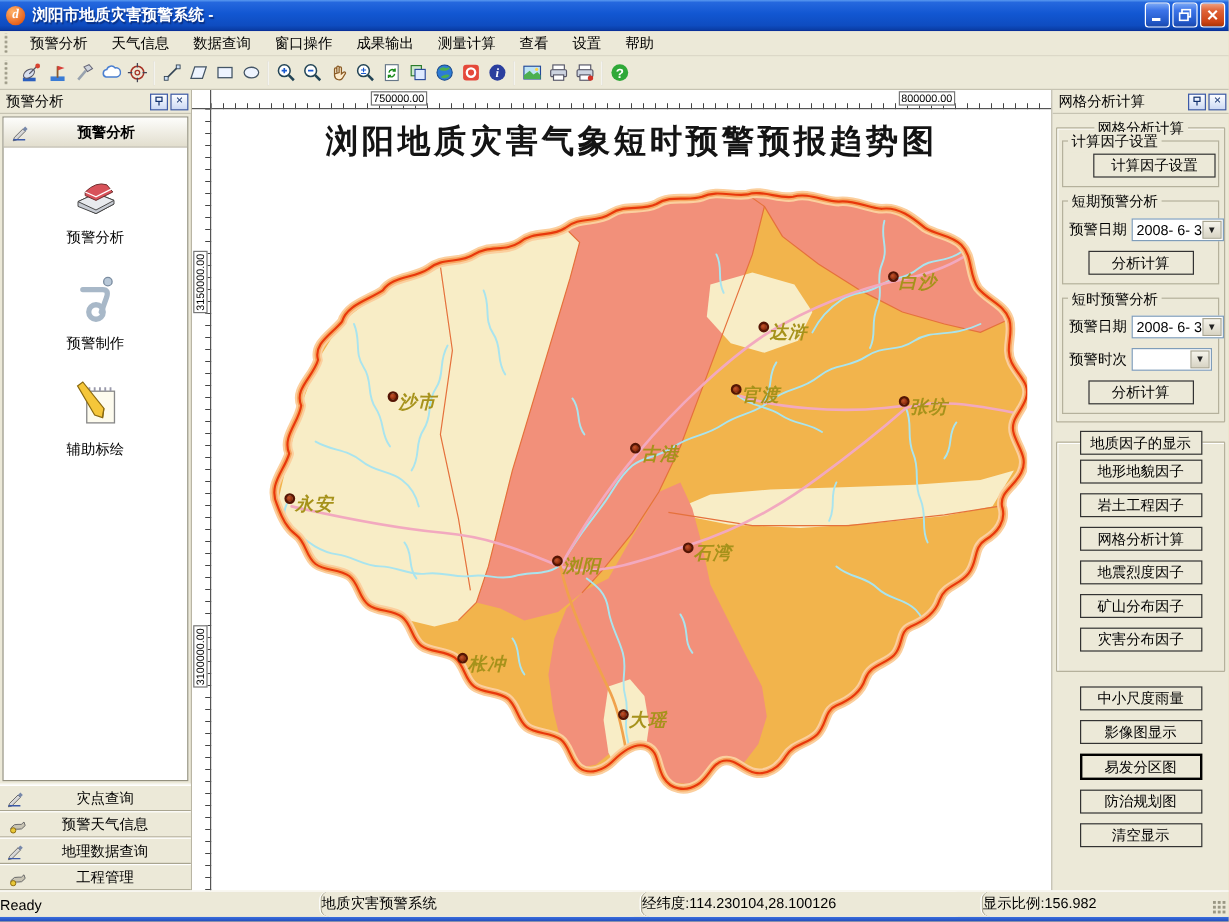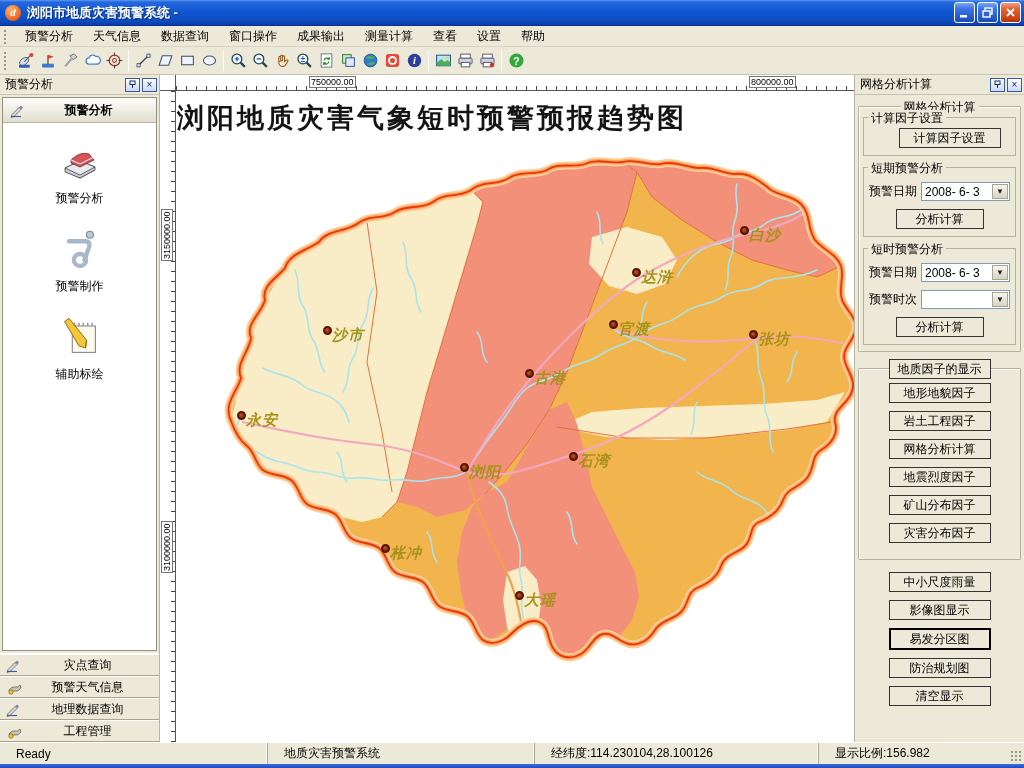--- a/index.html
+++ b/index.html
@@ -83,7 +83,7 @@
   .town b { font-size:15px; color:#A6921B; font-weight:bold; letter-spacing:1px; }
 
   
-  .right-panel { width:169px; flex:none; background:#ECE9D8; display:flex; flex-direction:column; }
+  .right-panel { width:147px; flex:none; background:#ECE9D8; display:flex; flex-direction:column; }
   .rp-body { flex:1; padding:2px 3px; overflow:hidden; }
   .groupbox { border:1px solid #B5B19C; box-shadow:1px 1px 0 #fff inset; position:relative; border-radius:1px; }
   .gb-legend { position:absolute; top:-8px; background:#ECE9D8; padding:0 3px; font-size:12px; white-space:nowrap; }

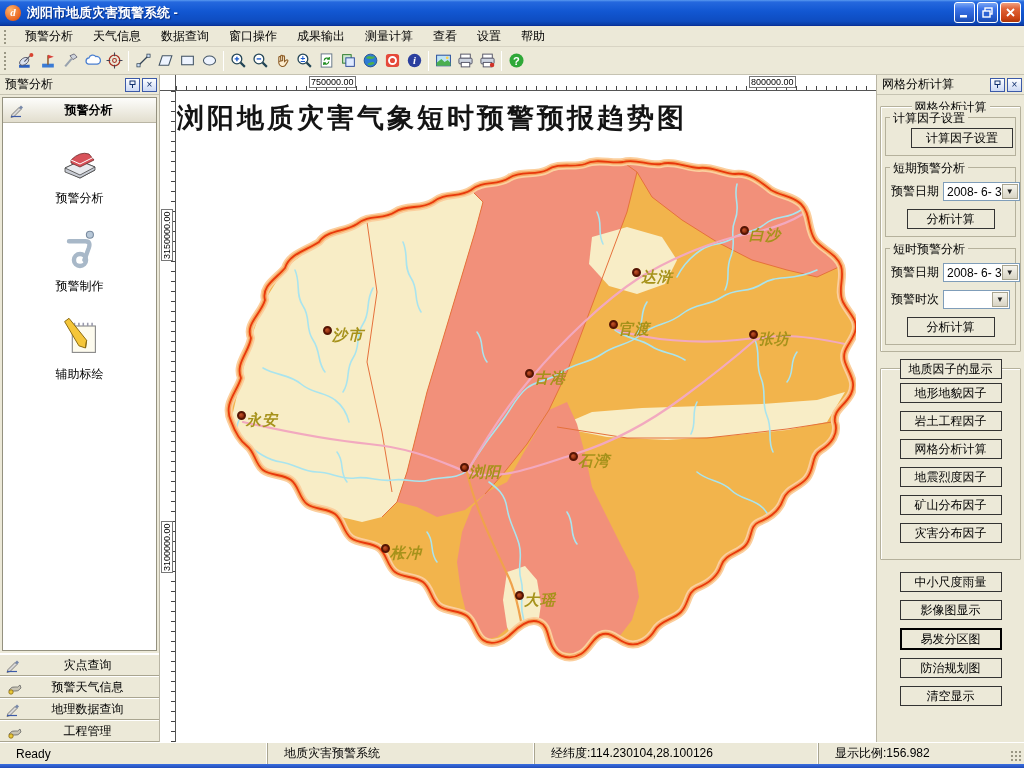--- a/index.html
+++ b/index.html
@@ -73,7 +73,7 @@
     transform:rotate(-90deg); transform-origin:left top; white-space:nowrap; }
   .map-canvas { position:absolute; left:17px; top:17px; right:0; bottom:0; background:#fff; }
   .map-canvas svg.geo { position:absolute; left:0; top:0; }
-  .map-doc-title { position:absolute; left:0; right:0; top:8px; text-align:left;
+  .map-doc-title { position:absolute; left:0; right:0; top:8px; text-align:center;
     font-family:"Liberation Serif","DejaVu Serif",serif; font-weight:bold; font-size:27px; color:#141414;
     letter-spacing:3px; z-index:4; }
   .towns { position:absolute; inset:0; z-index:5; }

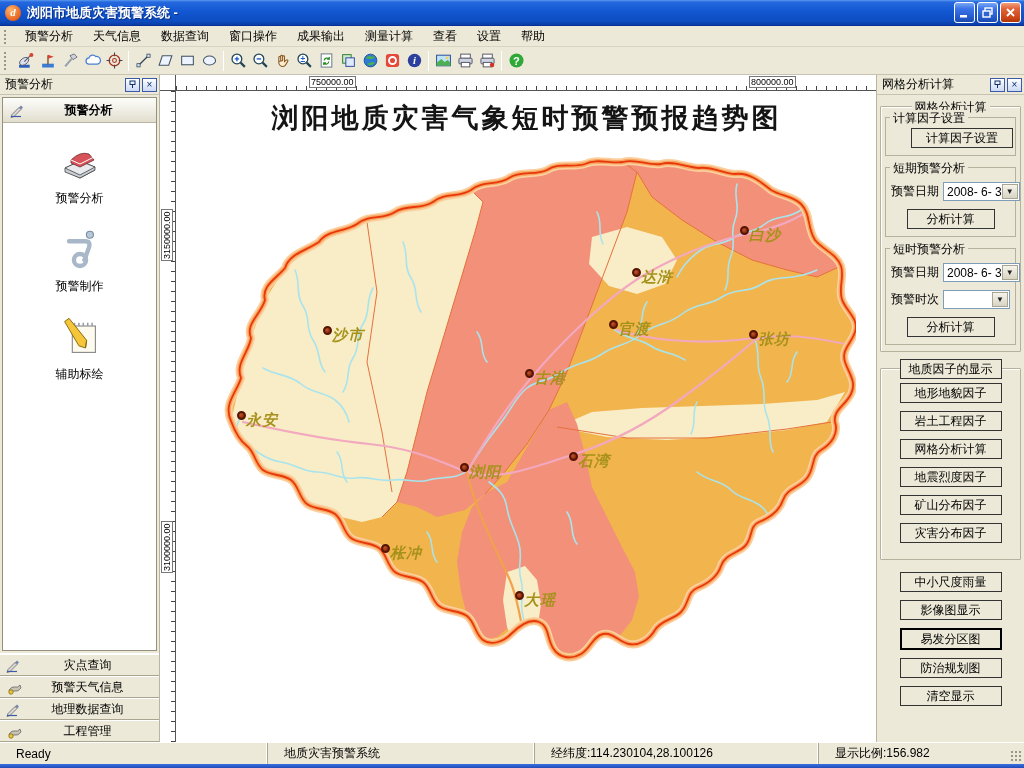--- a/index.html
+++ b/index.html
@@ -108,7 +108,7 @@
 
   
   .statusbar { height:22px; display:flex; align-items:center; background:#ECE9D8; border-top:1px solid #fff; font-size:12px; position:relative; }
-  .sb-sec { height:100%; display:flex; align-items:center; padding-left:16px; }
+  .sb-sec { height:100%; display:flex; align-items:center; padding-left:0;border-radius:7px; }
   .sb-sec + .sb-sec { border-left:1px solid #A9A590; box-shadow:-1px 0 0 #fff; }
   .sb-ready { width:267px; }
   .sb-system { width:267px; }

